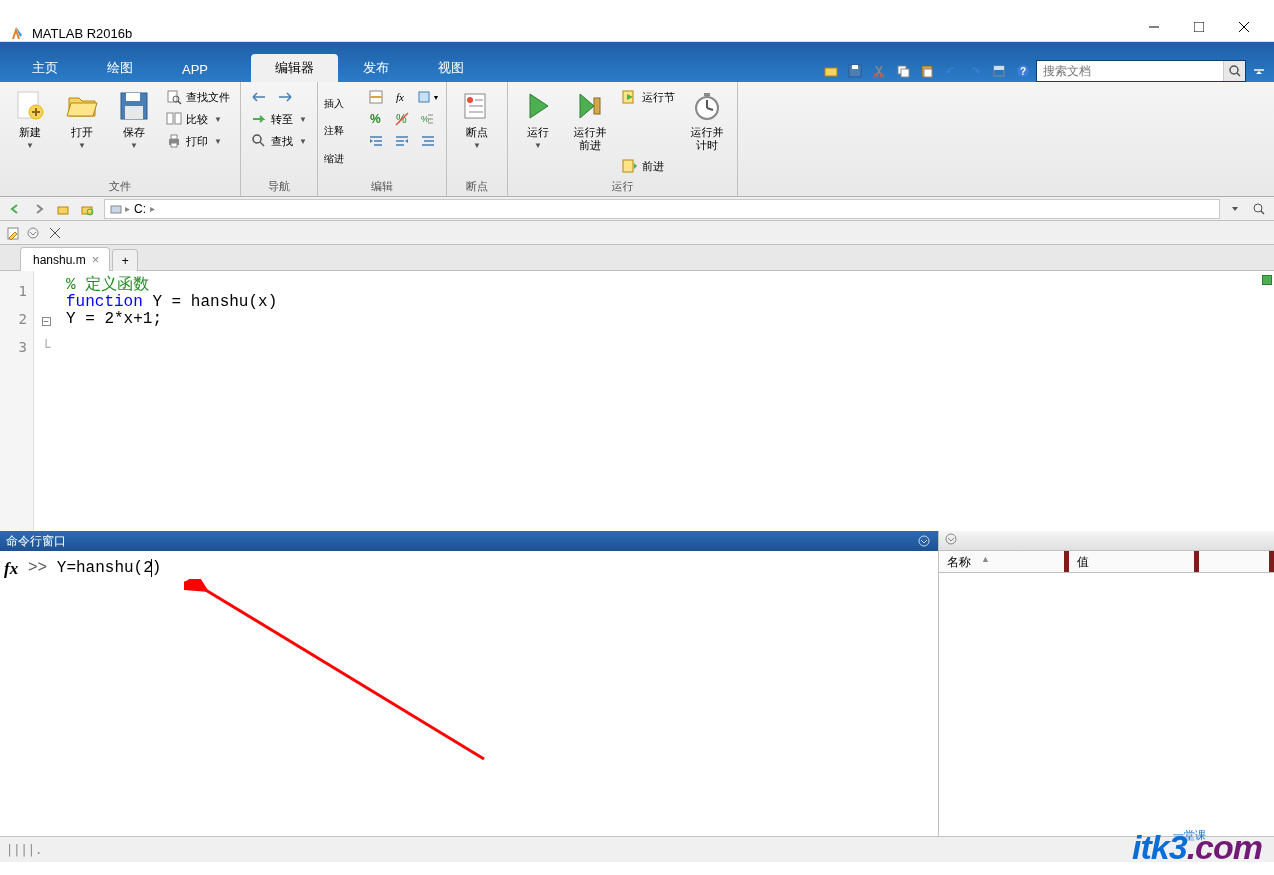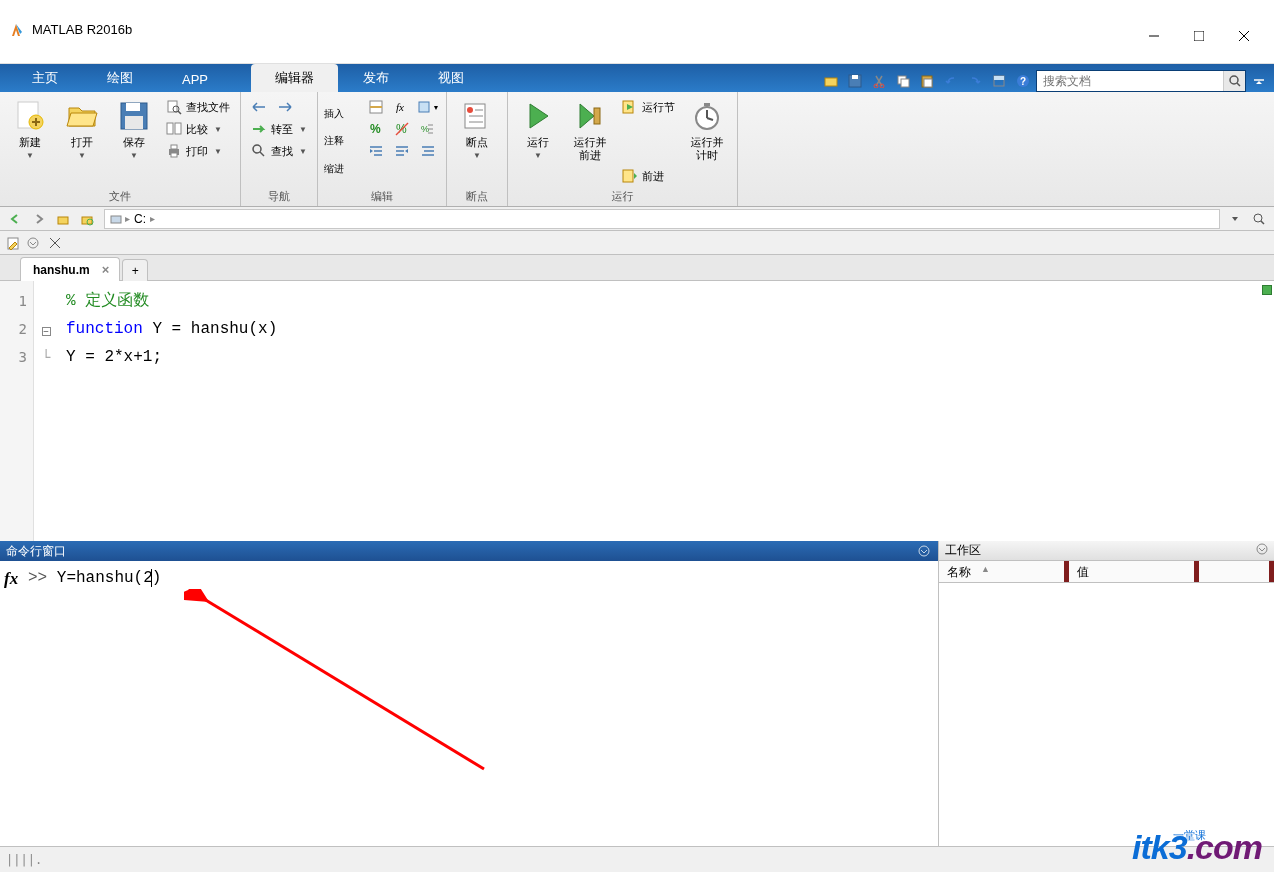--- a/index.html
+++ b/index.html
@@ -5,7 +5,7 @@
 * { margin: 0; padding: 0; box-sizing: border-box; }
 body { font-family: "Microsoft YaHei", sans-serif; font-size: 12px; color: #000; background: #fff; overflow: hidden; }
 
-.titlebar { height: 42px; background: #fff; display: flex; align-items: flex-start; padding: 0 8px; border-bottom: 1px solid #e0e0e0; margin-top: 22px; }
+.titlebar { height: 42px; background: #fff; display: flex; align-items: flex-end; padding: 0 8px; border-bottom: 1px solid #e0e0e0; }
 .titlebar .logo { width: 16px; height: 16px; margin-right: 8px; }
 .titlebar .title { flex: 1; font-size: 13px; }
 .titlebar .winbtn { width: 45px; height: 28px; display: flex; align-items: center; justify-content: center; cursor: pointer; }

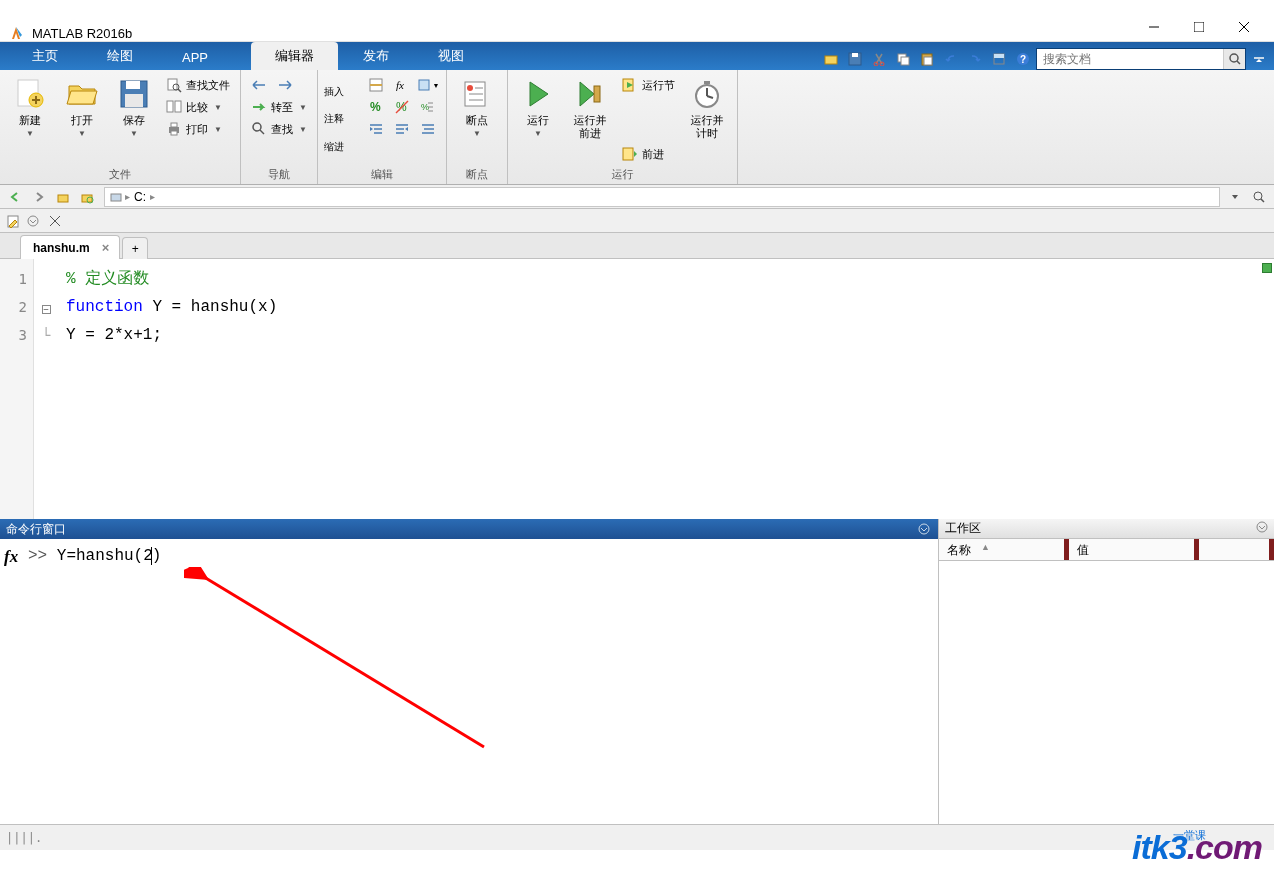--- a/index.html
+++ b/index.html
@@ -10,7 +10,7 @@
 .titlebar .title { flex: 1; font-size: 13px; }
 .titlebar .winbtn { width: 45px; height: 28px; display: flex; align-items: center; justify-content: center; cursor: pointer; }
 
-.tabstrip { height: 28px; background: linear-gradient(#1e5fa6, #2b7cc9); display: flex; align-items: flex-end; padding-left: 8px; }
+.tabstrip { height: 40px; background: linear-gradient(#1e5fa6, #2b7cc9); display: flex; align-items: flex-end; padding-left: 8px; }
 .tabstrip .tab { padding: 5px 24px; color: #fff; font-size: 13px; cursor: pointer; border-top-left-radius: 4px; border-top-right-radius: 4px; margin-right: 1px; }
 .tabstrip .tab.active { background: #f0f0f0; color: #000; }
 .tabstrip .qat { margin-left: auto; display: flex; align-items: center; padding-right: 4px; gap: 2px; }

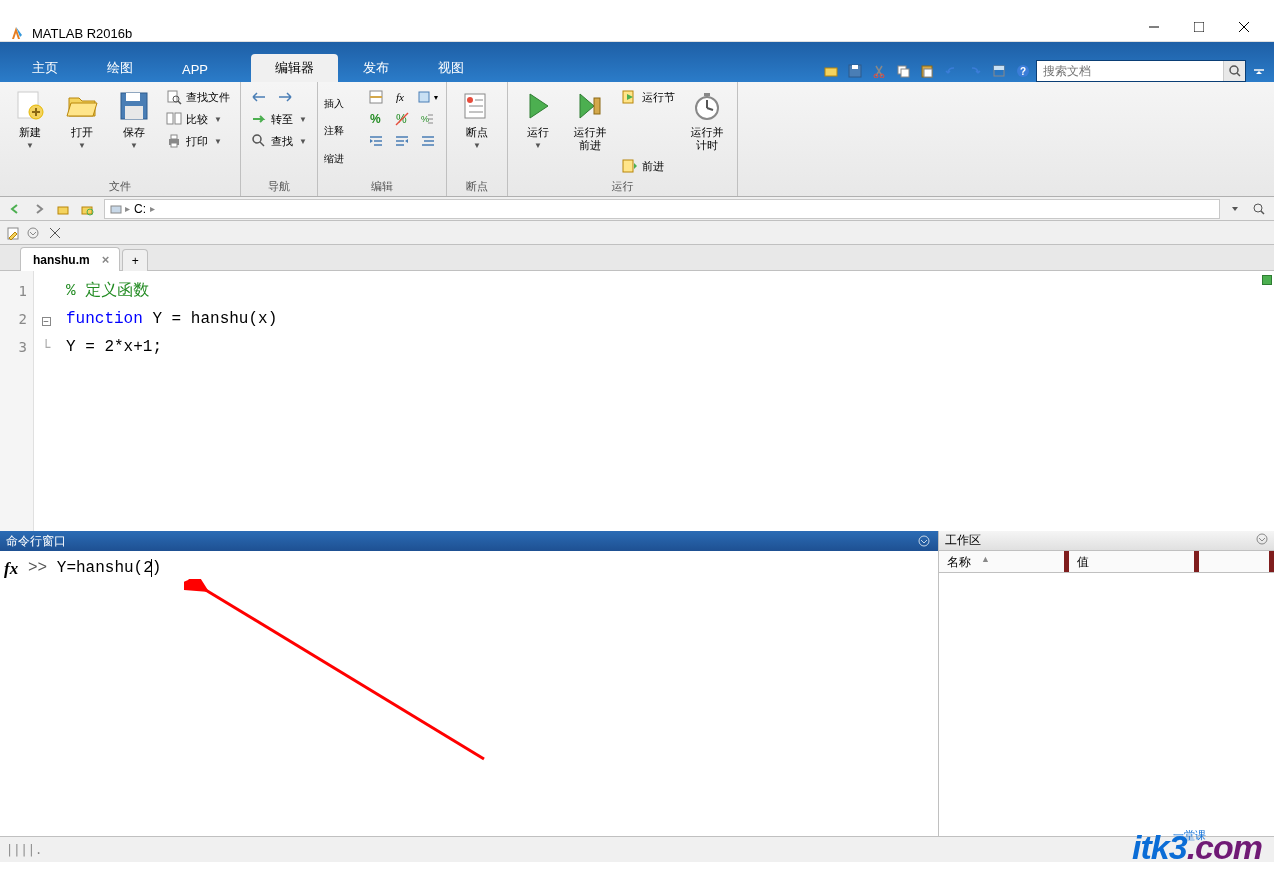--- a/index.html
+++ b/index.html
@@ -48,7 +48,7 @@
 .editor-hdr .ebtn { width: 18px; height: 18px; display: flex; align-items: center; justify-content: center; cursor: pointer; }
 
 .filetabs { height: 26px; display: flex; align-items: flex-end; padding-left: 20px; background: #e8e8e8; border-bottom: 1px solid #c0c0c0; }
-.filetab { padding: 4px 10px 4px 12px; background: #fff; border: 1px solid #c0c0c0; border-bottom: none; border-top-left-radius: 4px; border-top-right-radius: 4px; display: flex; align-items: center; gap: 12px; font-size: 12px; margin-right: 2px; position: relative; top: 1px; font-weight: bold; }
+.filetab { padding: 4px 10px 4px 12px; background: #fff; border: 1px solid #c0c0c0; border-bottom: none; border-top-left-radius: 4px; border-top-right-radius: 4px; display: flex; align-items: center; gap: 6px; font-size: 12px; margin-right: 2px; position: relative; top: 1px; }
 .filetab .close { color: #888; cursor: pointer; font-size: 13px; }
 .addtab { width: 26px; height: 22px; display: flex; align-items: center; justify-content: center; cursor: pointer; background: #f0f0f0; border: 1px solid #c0c0c0; border-bottom: none; border-top-left-radius: 4px; border-top-right-radius: 4px; position: relative; top: 1px; }
 

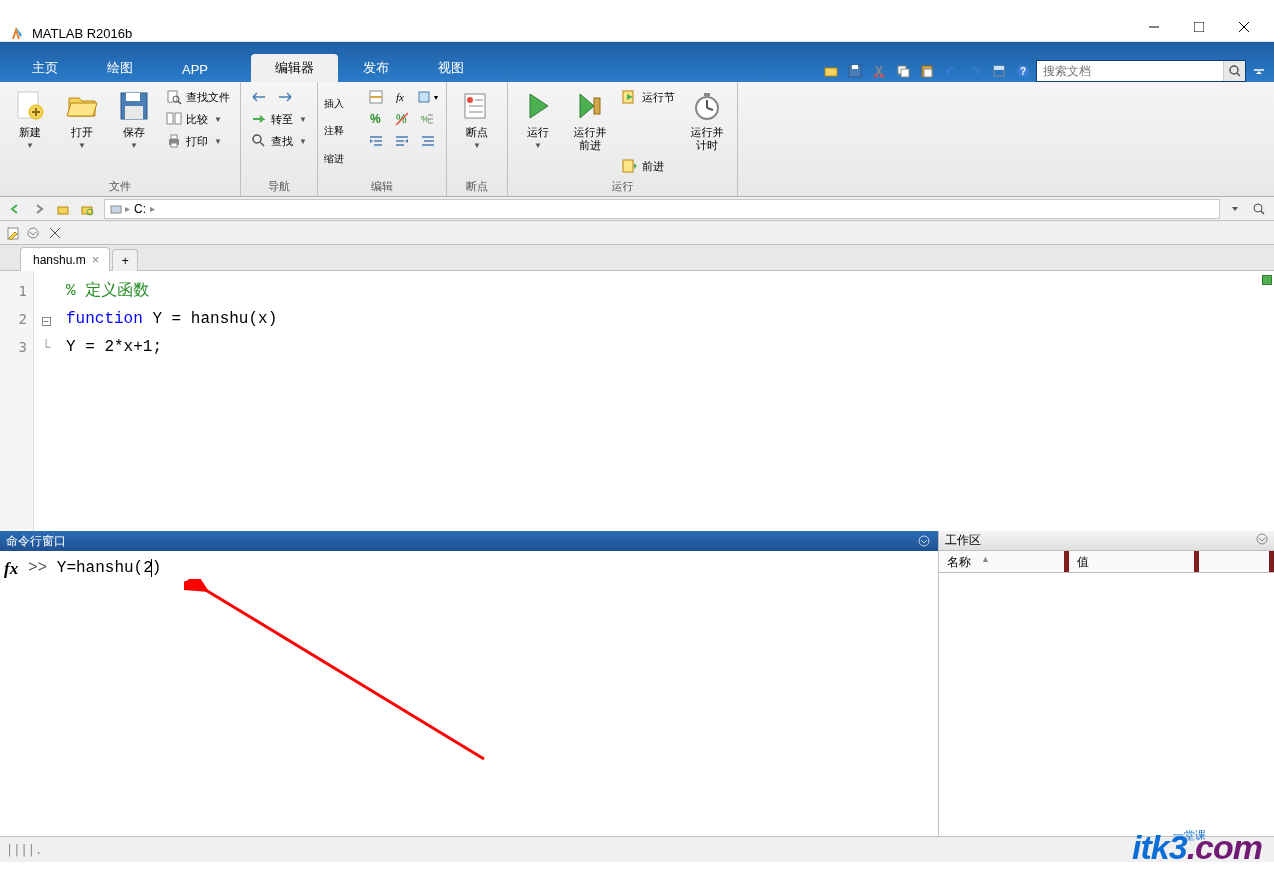--- a/index.html
+++ b/index.html
@@ -57,7 +57,7 @@
 .foldcol { width: 24px; padding-top: 6px; font-family: Consolas, monospace; font-size: 14px; line-height: 28px; text-align: center; color: #888; }
 .foldcol .foldbox { display: inline-block; width: 9px; height: 9px; border: 1px solid #888; font-size: 9px; line-height: 7px; text-align: center; color: #555; }
 .foldcol .foldline { color: #aaa; }
-.code { flex: 1; padding: 6px 8px; font-family: Consolas, "Courier New", monospace; font-size: 16px; line-height: 28px; white-space: pre; }
+.code { flex: 1; padding: 6px 8px; font-family: Consolas, "Courier New", monospace; font-size: 16px; line-height: 17px; white-space: pre; }
 .comment { color: #228B22; }
 .keyword { color: #0000FF; }
 .indicator { width: 16px; padding: 4px; }

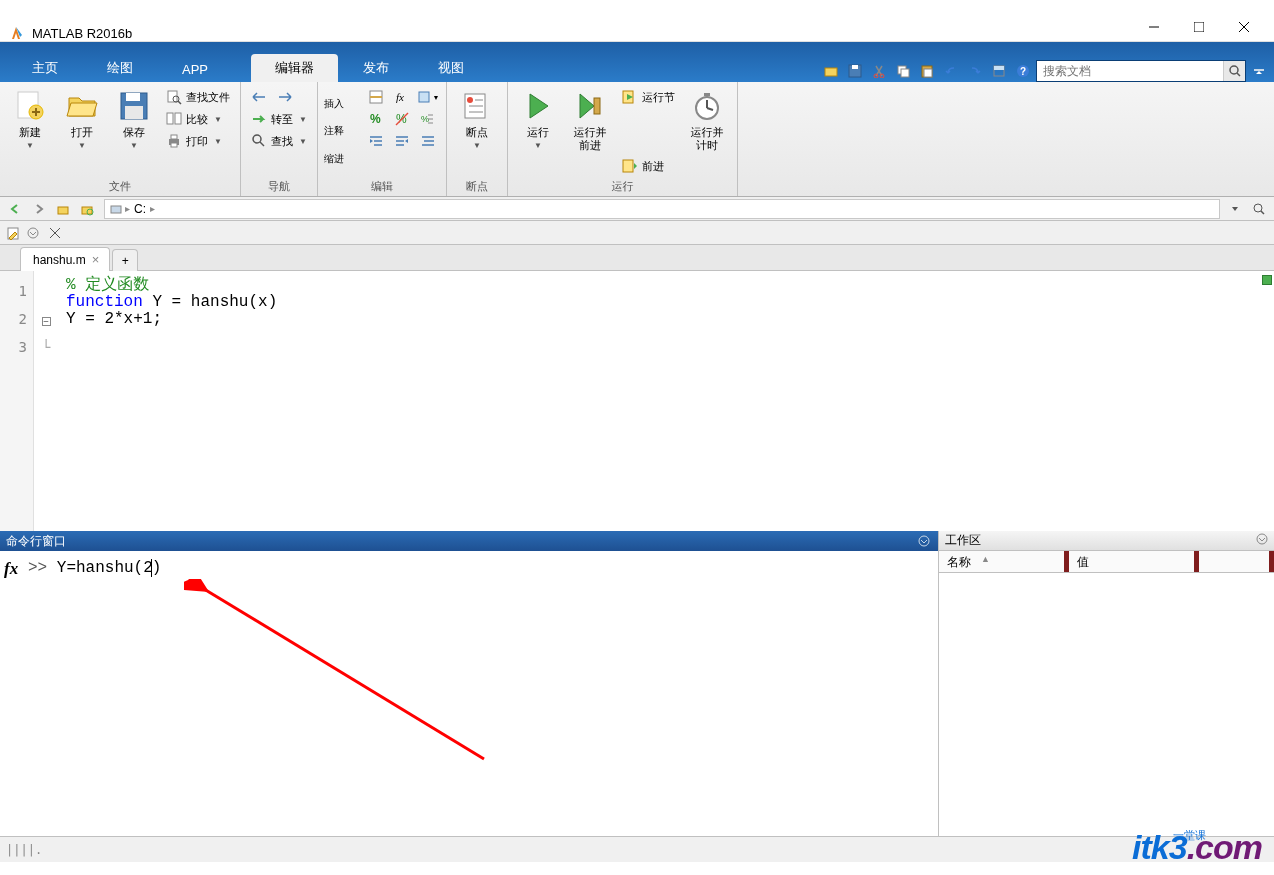--- a/index.html
+++ b/index.html
@@ -543,7 +543,6 @@
 
   <div class="workpanel">
     <div class="work-hdr">
-      <div class="ptitle">工作区</div>
       <div class="pbtn"><svg width="12" height="12">
             <circle cx="6" cy="6" r="5" fill="none" stroke="#888"></circle>
             <path d="M3 5 L6 8 L9 5" fill="none" stroke="#888"></path>

